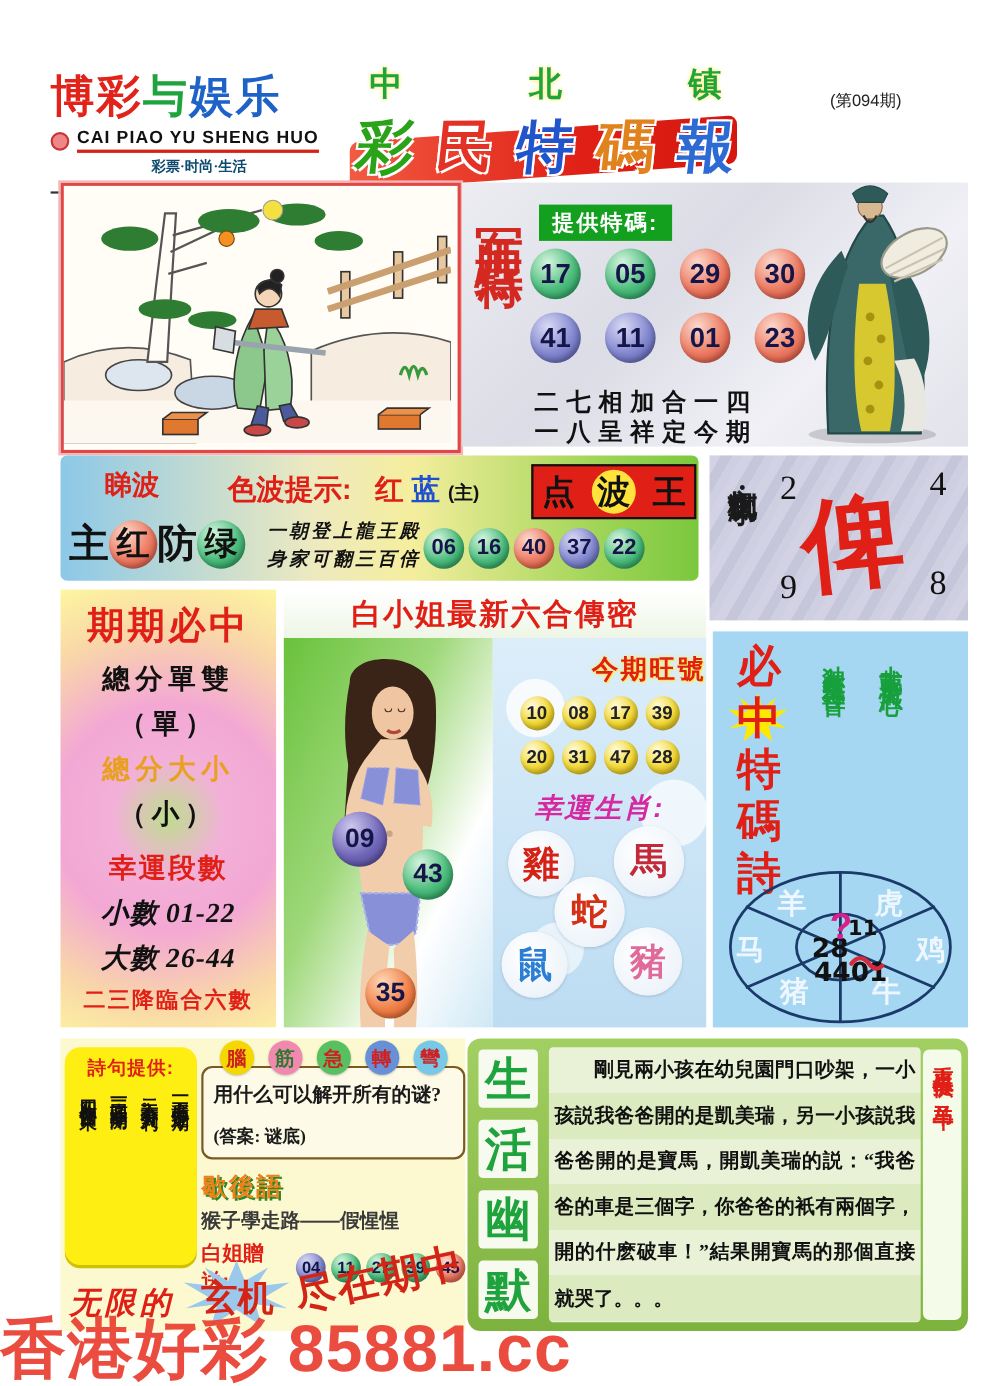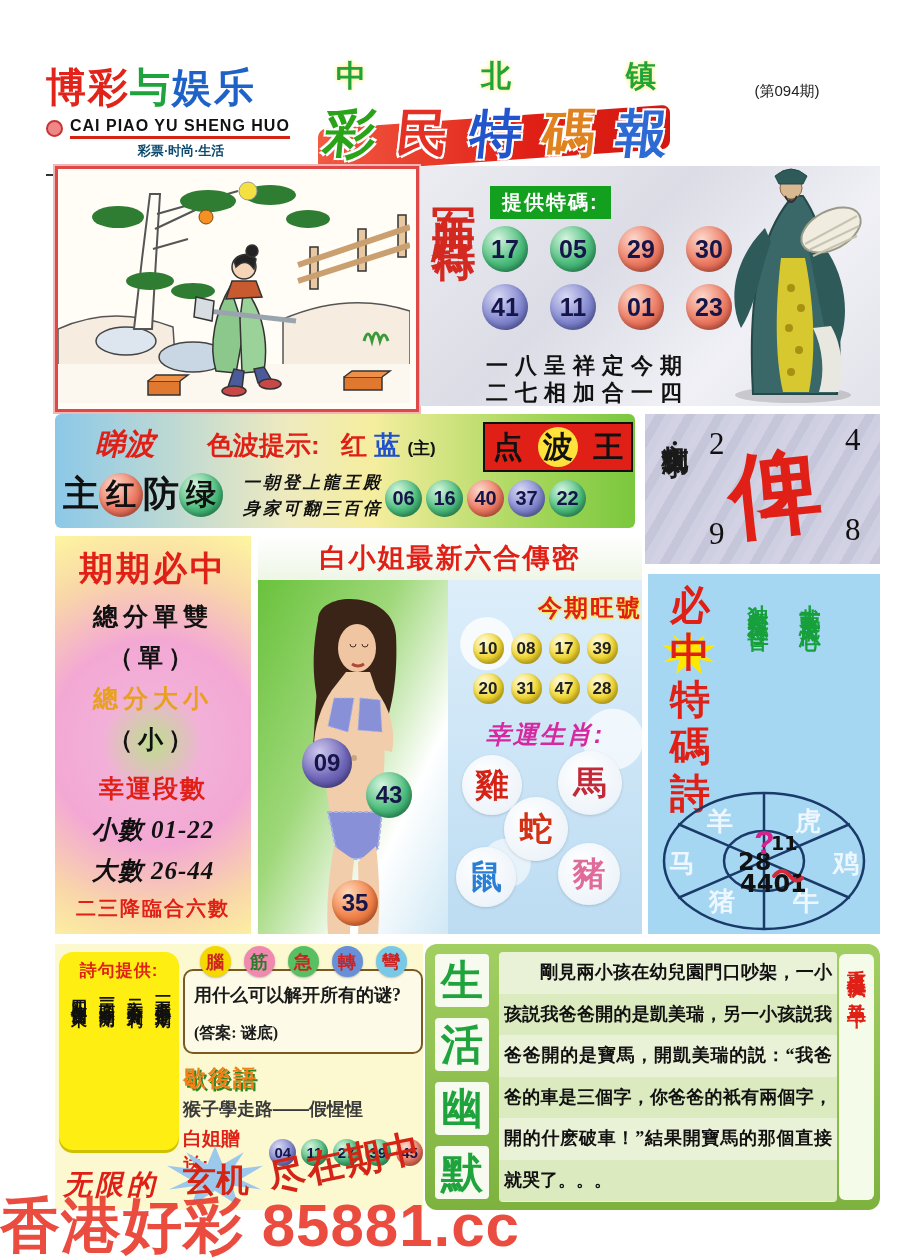--- a/index.html
+++ b/index.html
@@ -256,8 +256,8 @@
       </div>
     </div>
     <div class="strat-lines">
+      <div>二七相加合一四</div>
       <div>一八呈祥定今期</div>
-      <div>二七相加合一四</div>
     </div>
     <svg class="statue" width="175" height="236" viewBox="0 0 175 236">
       <ellipse cx="88" cy="227" rx="58" ry="8" fill="rgba(0,0,0,.15)"></ellipse>

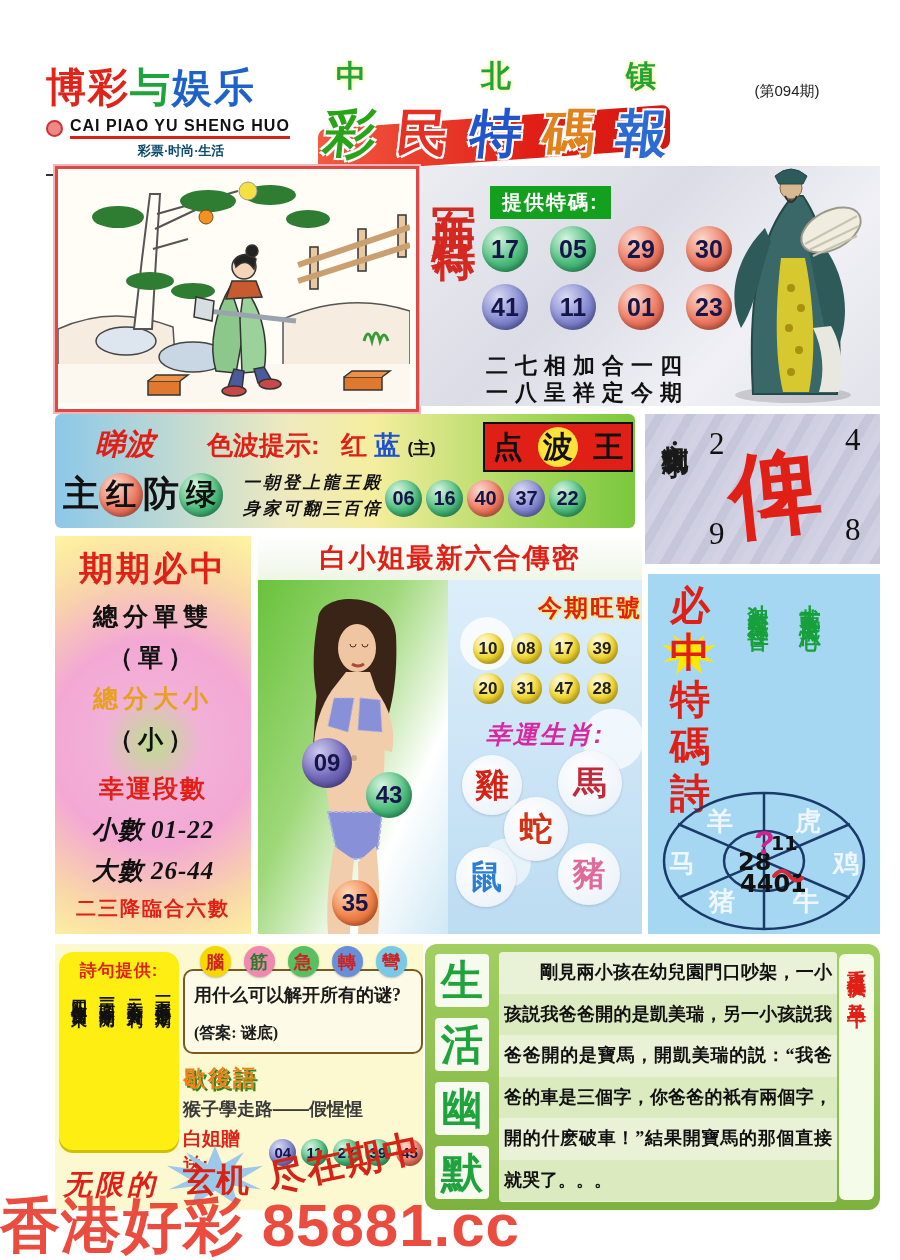--- a/index.html
+++ b/index.html
@@ -49,7 +49,7 @@
   .statue{position:absolute;right:0;top:2px;}
   
   .band{left:55px;top:414px;width:580px;height:114px;border-radius:6px;background:linear-gradient(90deg,#8cc8e8,#eeeabf 40%,#f5ee9e 55%,#9ed455 85%,#7ac83e);}
-  .band-title{position:absolute;left:40px;top:10px;font-size:30px;color:#e02016;font-weight:900;font-style:italic;font-family:"Liberation Serif","DejaVu Serif",serif;}
+  .band-title{position:absolute;left:40px;top:10px;font-size:25px;color:#e02016;font-weight:900;font-family:"Liberation Serif","DejaVu Serif",serif;}
   .band-hint{position:absolute;left:152px;top:14px;font-size:26px;font-weight:900;}
   .band-hint .lbl{color:#e02016;} .band-hint .red{color:#e02016;margin-left:14px;} .band-hint .blue{color:#1e50d0;} .band-hint .main{color:#111;font-size:17px;}
   .brand-box{position:absolute;left:428px;top:8px;width:146px;height:46px;background:#e02016;border:2px solid #111;display:flex;align-items:center;justify-content:space-around;}

